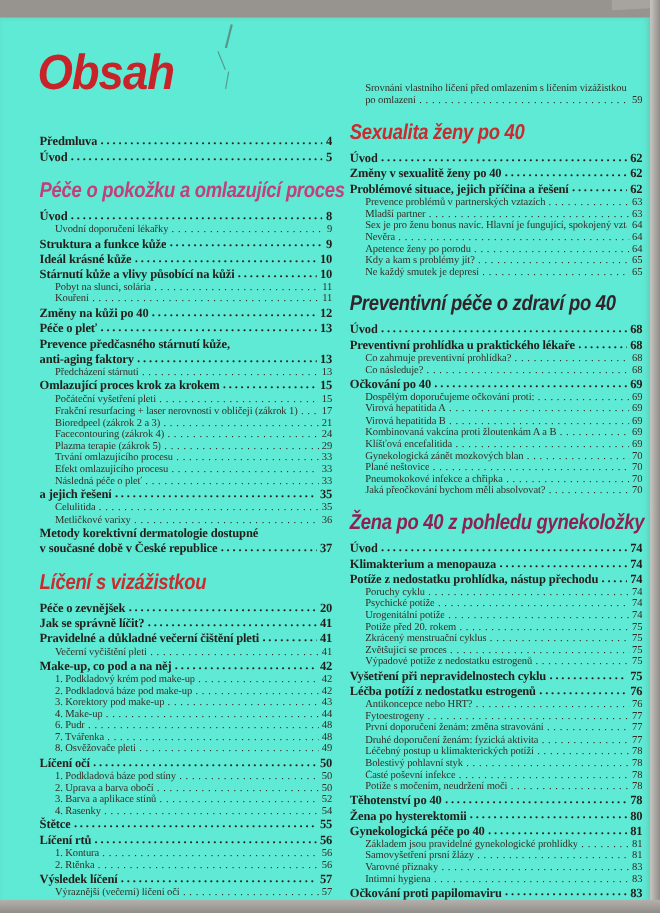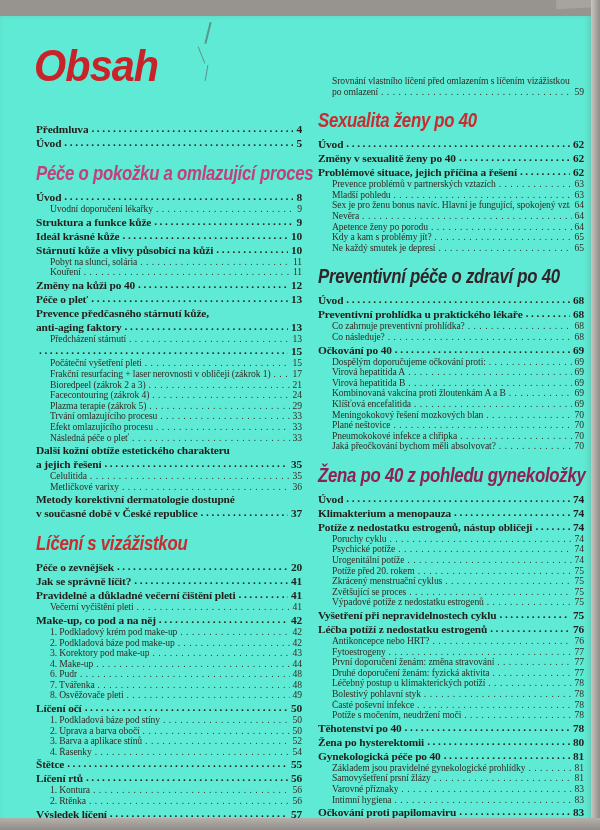--- a/index.html
+++ b/index.html
@@ -374,7 +374,7 @@
           <span class="pg">63</span>
         </div>
         <div class="row lvl2">
-          <span class="lbl">Mladší pohledu</span>
+          <span class="lbl">Mladší partner</span>
           <span class="leader"></span>
           <span class="pg">63</span>
         </div>

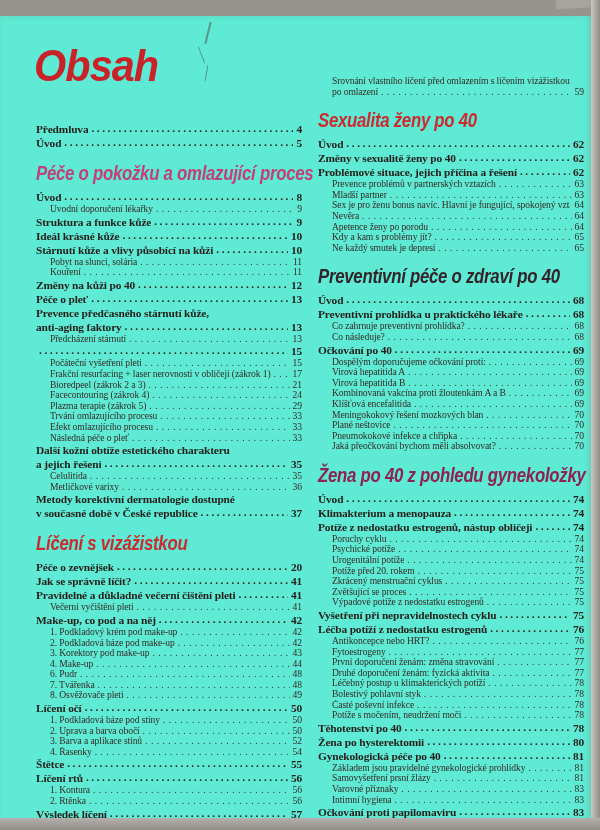--- a/index.html
+++ b/index.html
@@ -146,6 +146,7 @@
           <span class="pg">13</span>
         </div>
         <div class="row lvl1">
+          <span class="lbl">Omlazující proces krok za krokem</span>
           <span class="leader"></span>
           <span class="pg">15</span>
         </div>

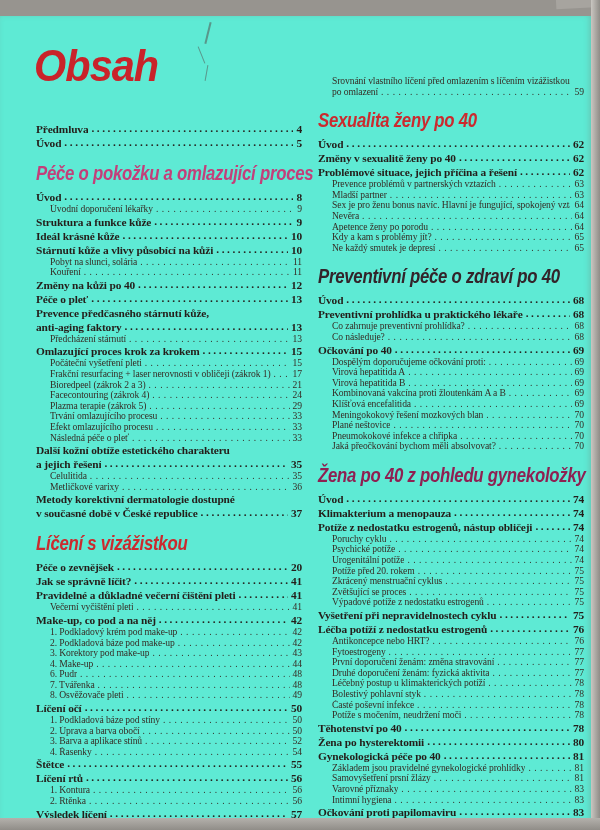--- a/index.html
+++ b/index.html
@@ -458,7 +458,7 @@
           <span class="pg">69</span>
         </div>
         <div class="row lvl2">
-          <span class="lbl">Meningokokový řešení mozkových blan</span>
+          <span class="lbl">Gynekologická zánět mozkových blan</span>
           <span class="leader"></span>
           <span class="pg">70</span>
         </div>

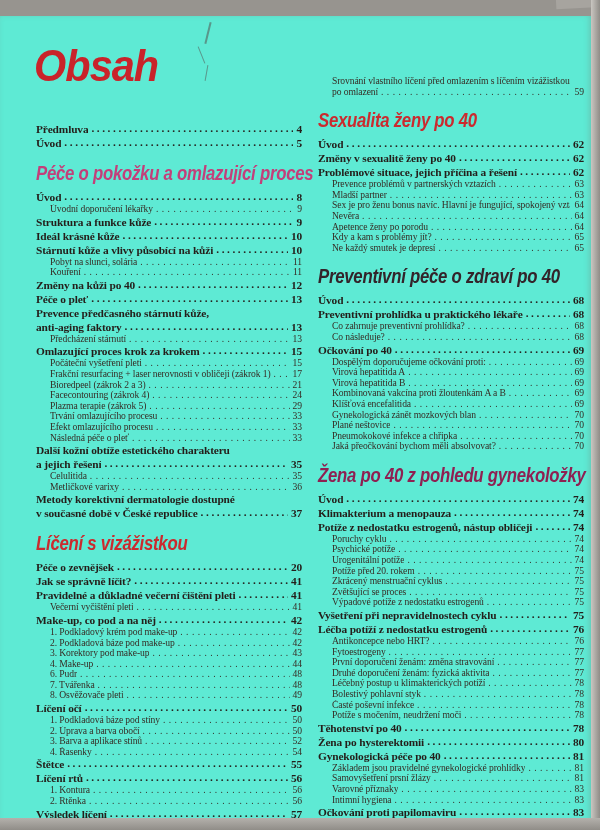--- a/index.html
+++ b/index.html
@@ -191,9 +191,6 @@
           <span class="pg">33</span>
         </div>
         <div class="row lvl1">
-          <span class="lbl">Další kožní obtíže estetického charakteru</span>
-        </div>
-        <div class="row lvl1">
           <span class="lbl">a jejich řešení</span>
           <span class="leader"></span>
           <span class="pg">35</span>

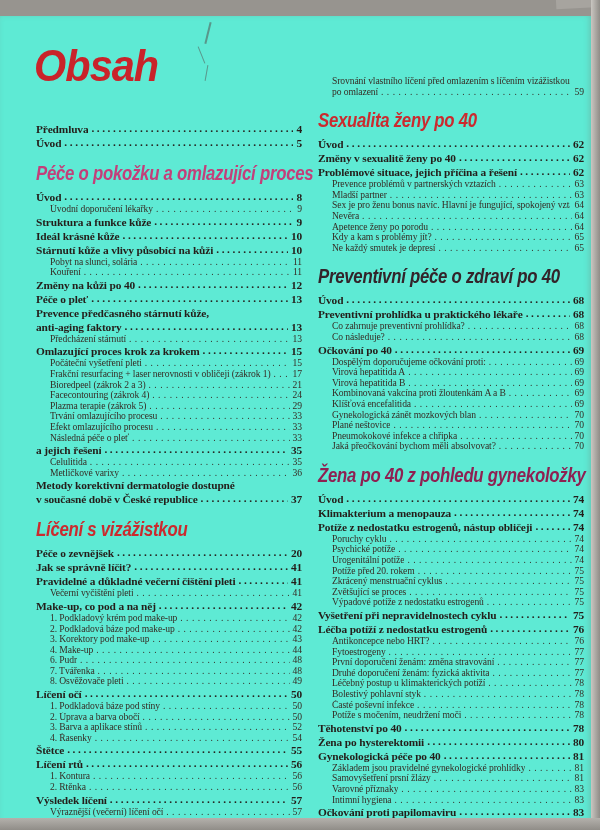--- a/index.html
+++ b/index.html
@@ -488,7 +488,7 @@
           <span class="pg">74</span>
         </div>
         <div class="row lvl1">
-          <span class="lbl">Potíže z nedostatku estrogenů, nástup obličeji</span>
+          <span class="lbl">Potíže z nedostatku prohlídka, nástup přechodu</span>
           <span class="leader"></span>
           <span class="pg">74</span>
         </div>

